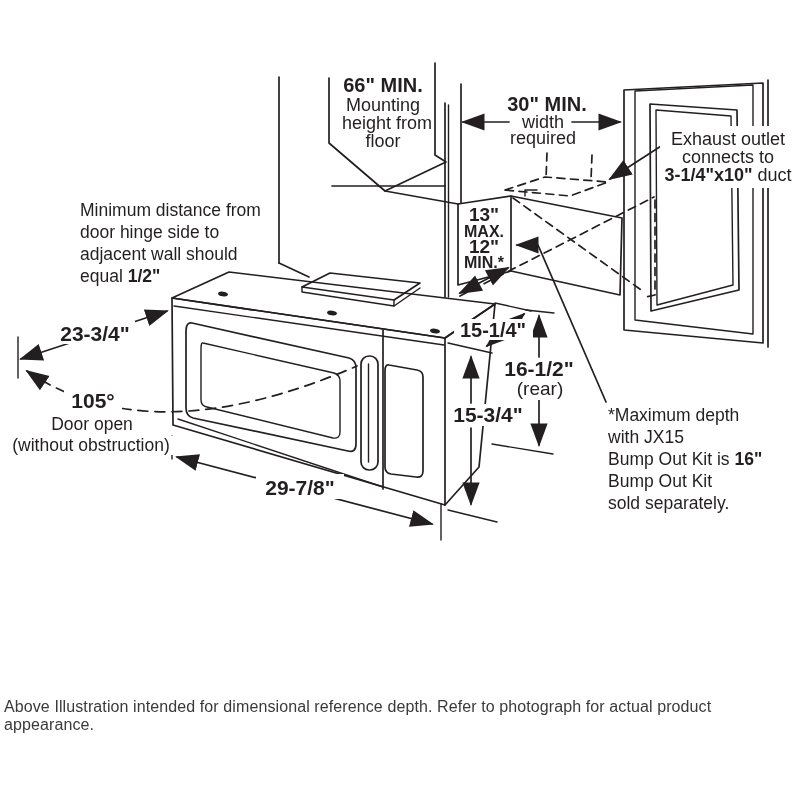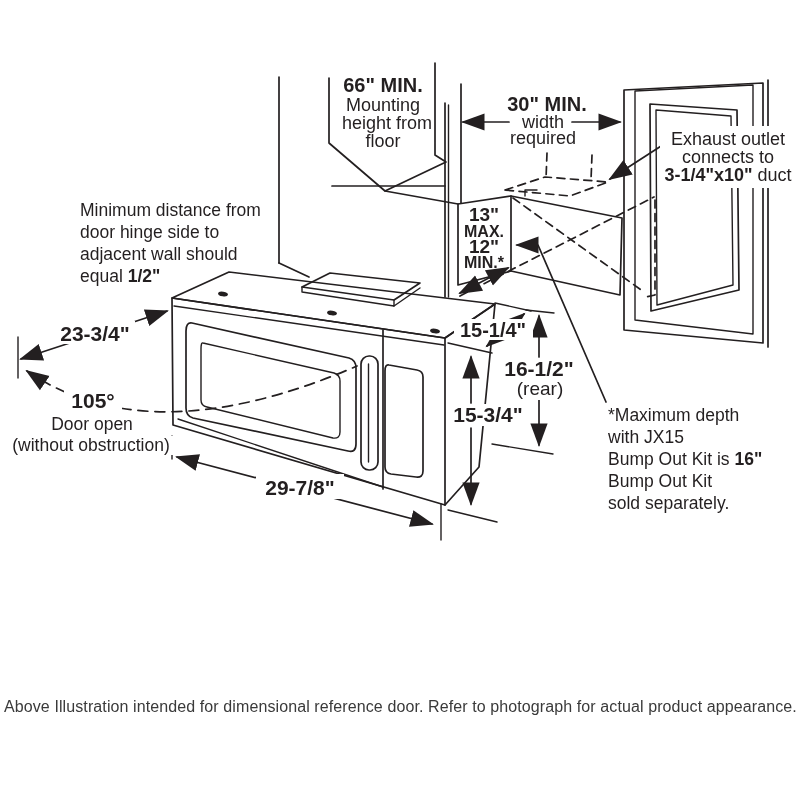--- a/index.html
+++ b/index.html
@@ -173,7 +173,7 @@
   </g>
 </svg>
 
-<div class="caption">Above Illustration intended for dimensional reference door. Refer to photograph for actual product appearance.</div>
+<div class="caption">Above Illustration intended for dimensional reference depth. Refer to photograph for actual product appearance.</div>
 
 </div>
 

